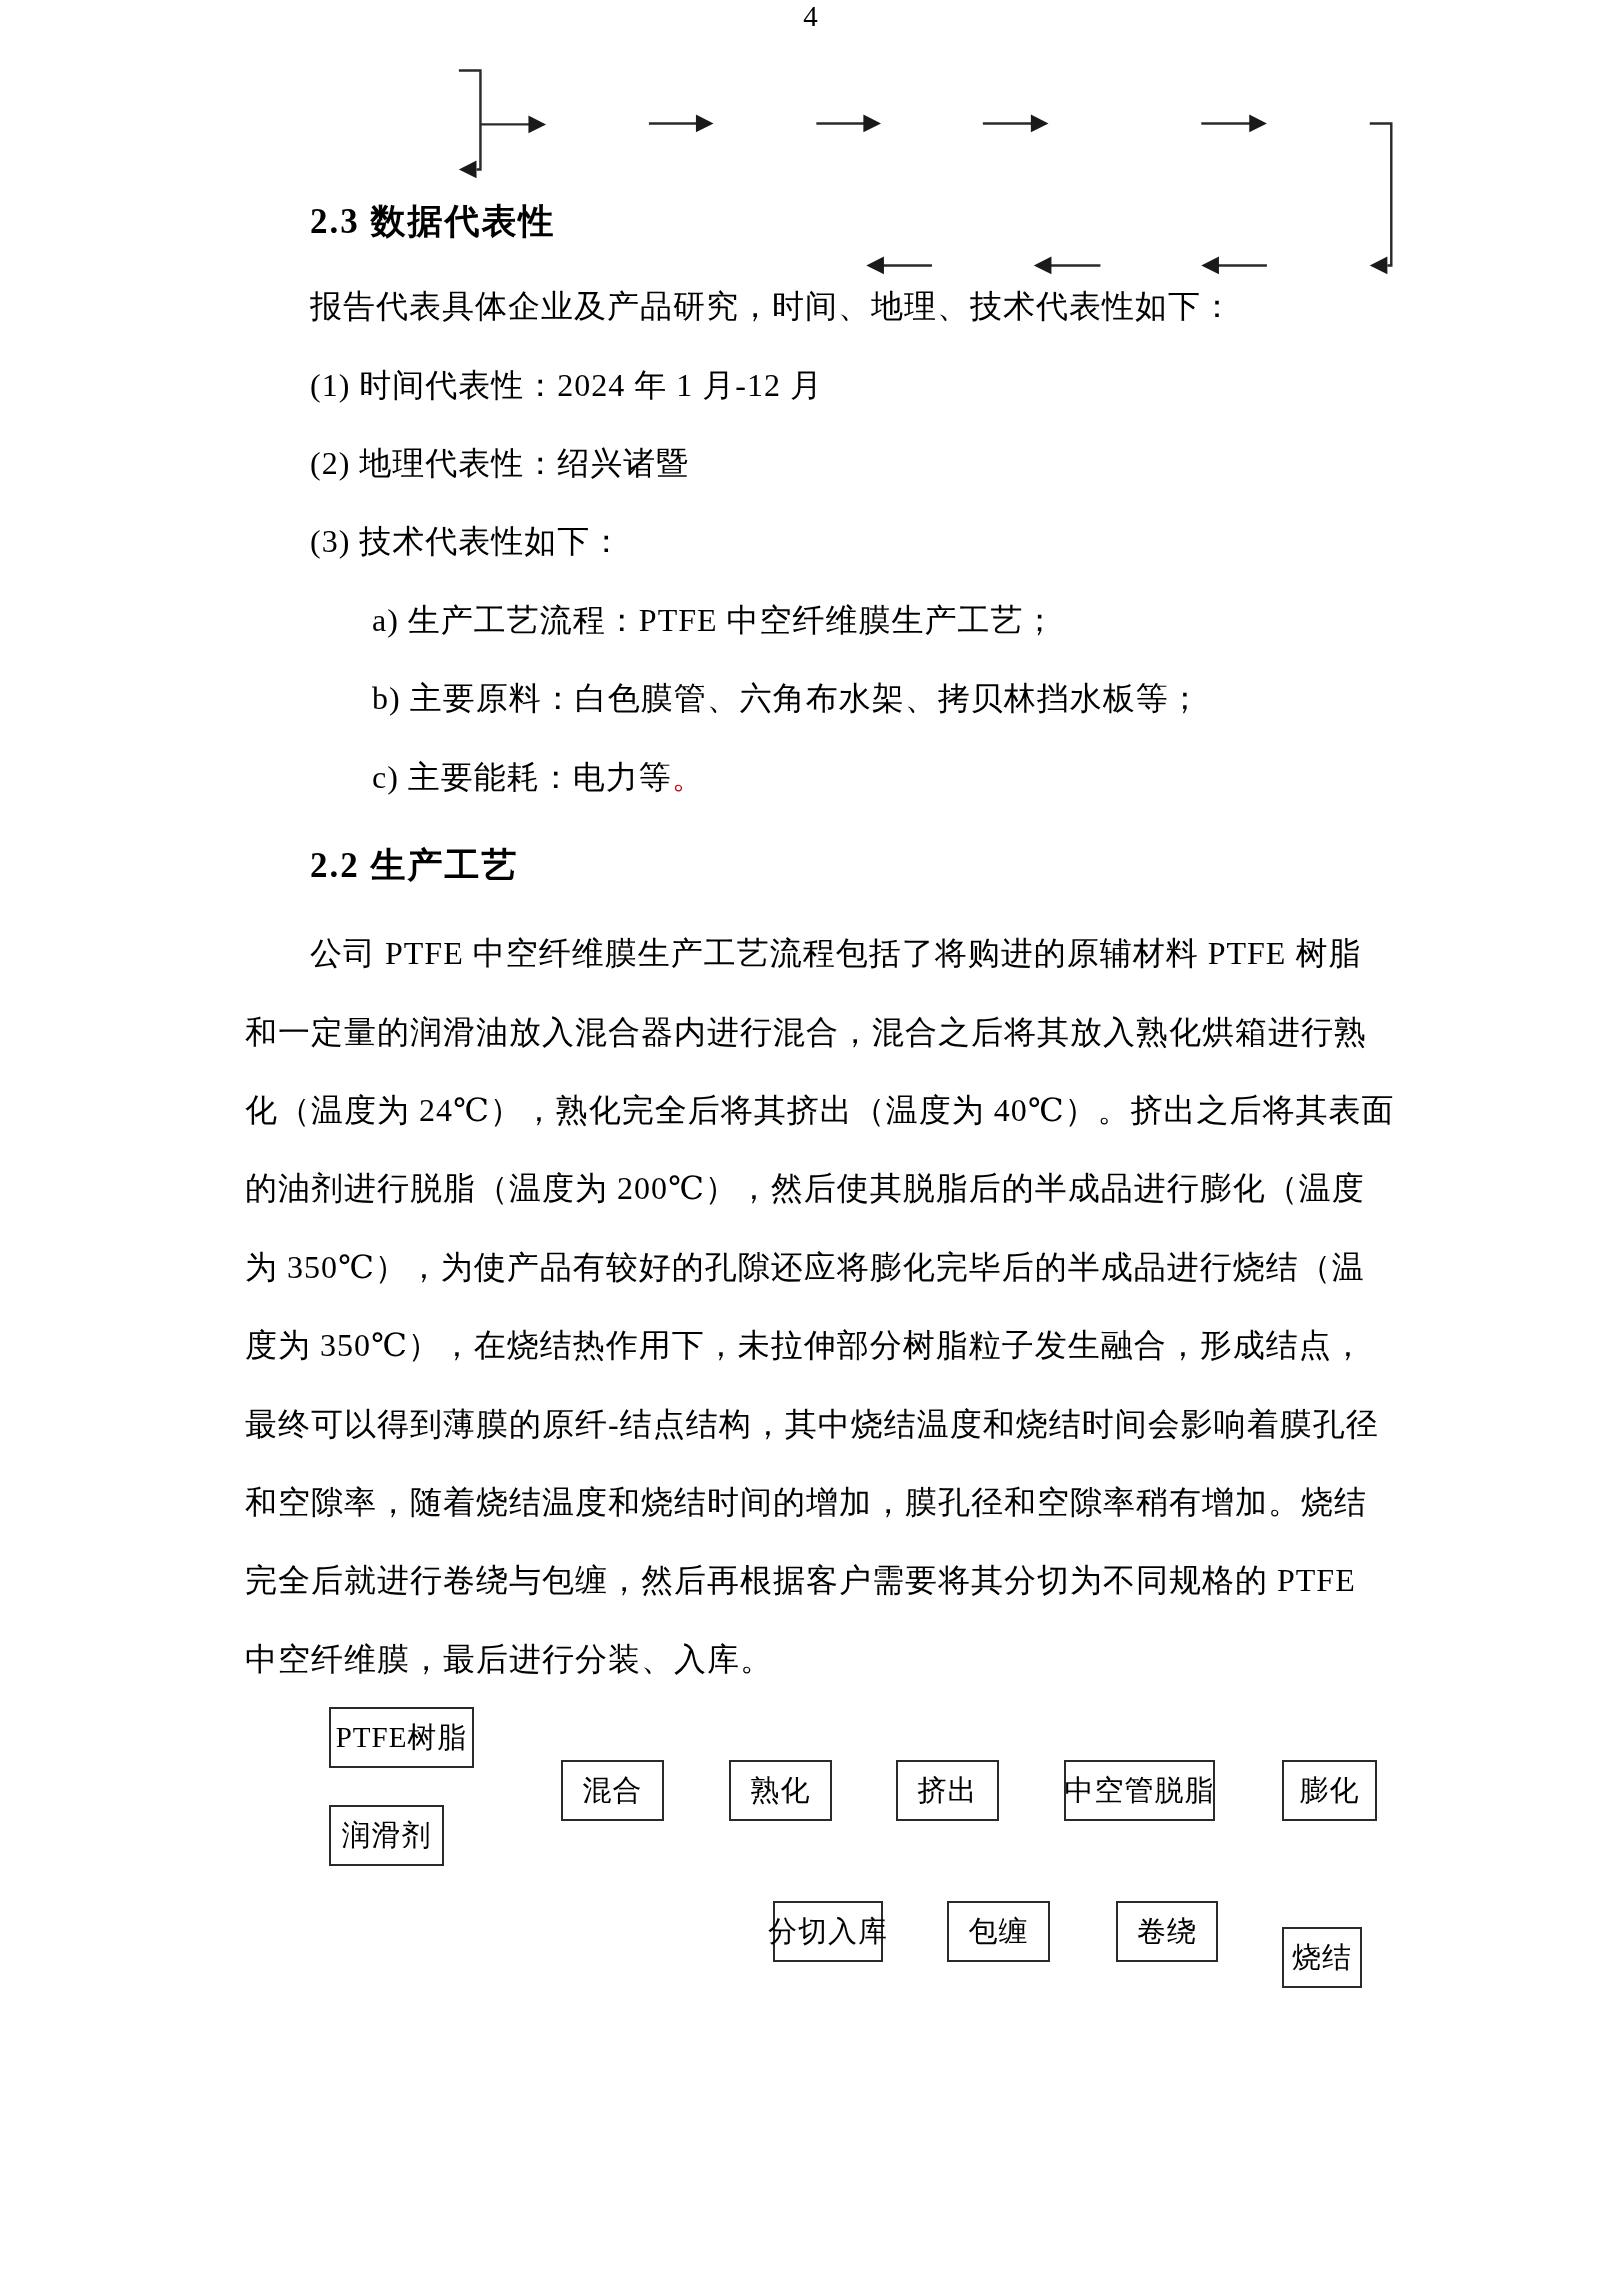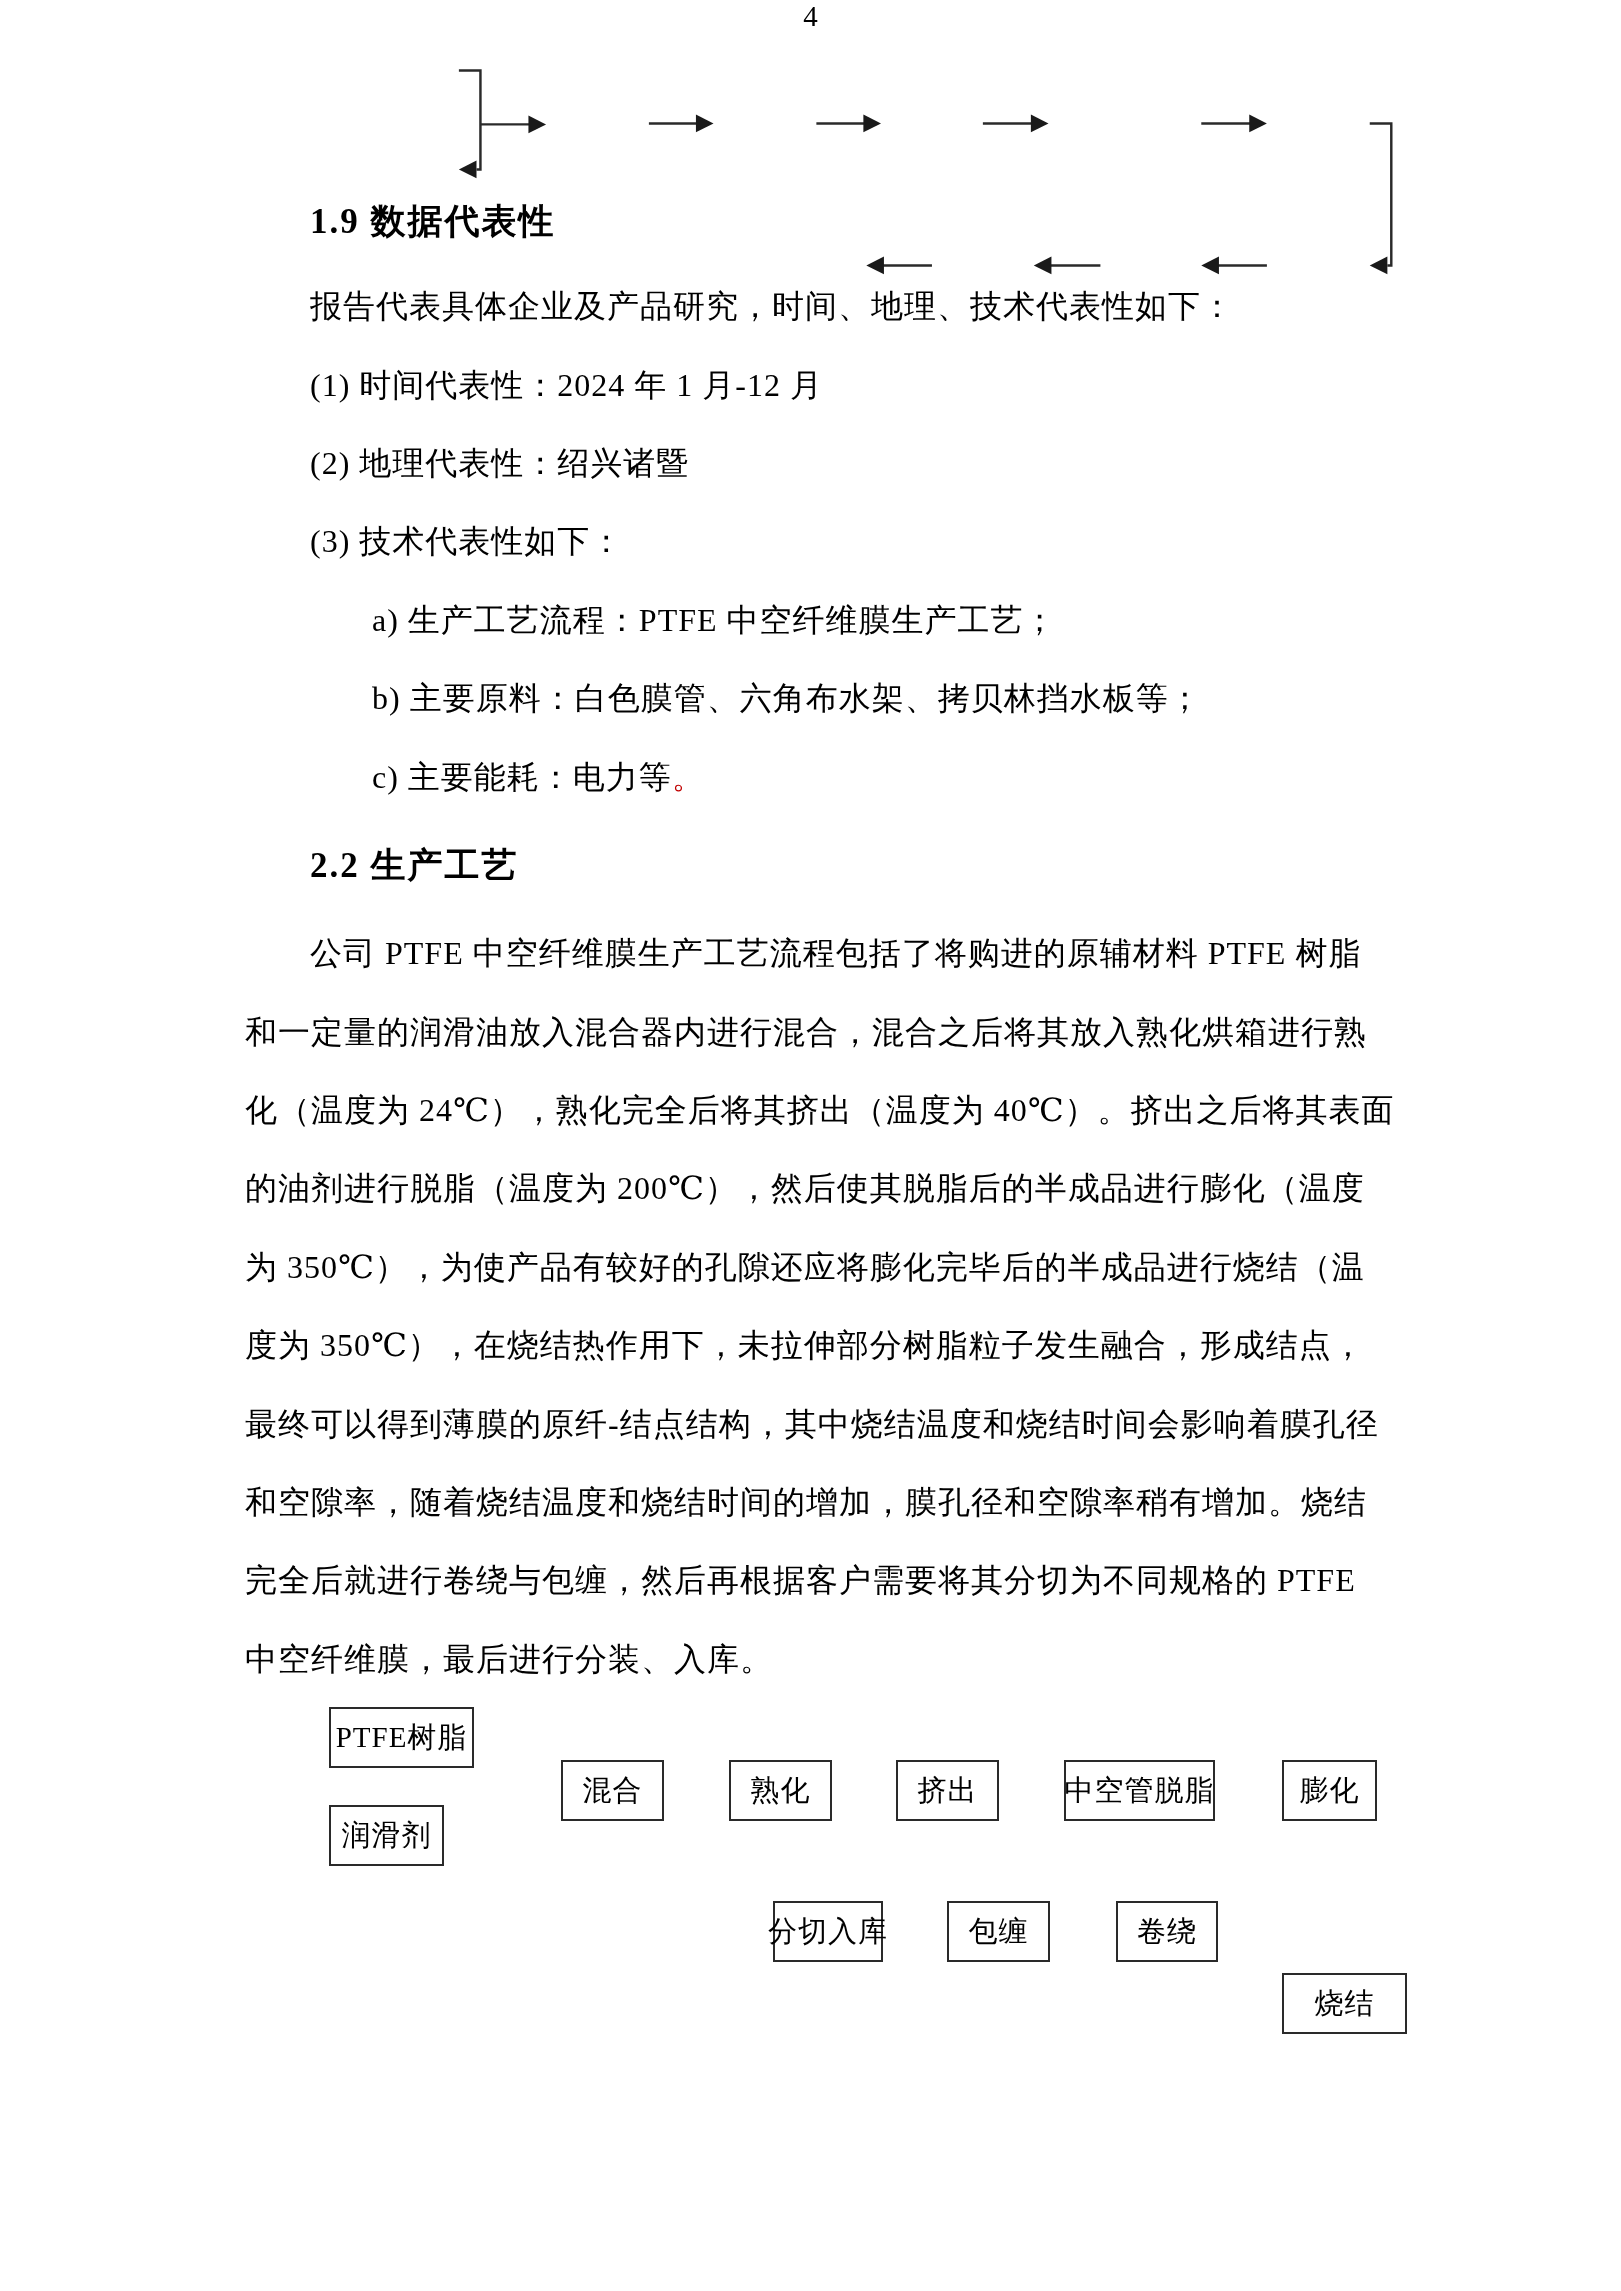--- a/index.html
+++ b/index.html
@@ -55,7 +55,7 @@
 
 <div class="page">
 
-  <div class="tline heading" style="left:310px; top:200px;">1.9 数据代表性</div>
+  <div class="tline heading" style="left:310px; top:200px;">2.3 数据代表性</div>
 
   <div class="tline" style="left:310px; top:285px;">报告代表具体企业及产品研究，时间、地理、技术代表性如下：</div>
 

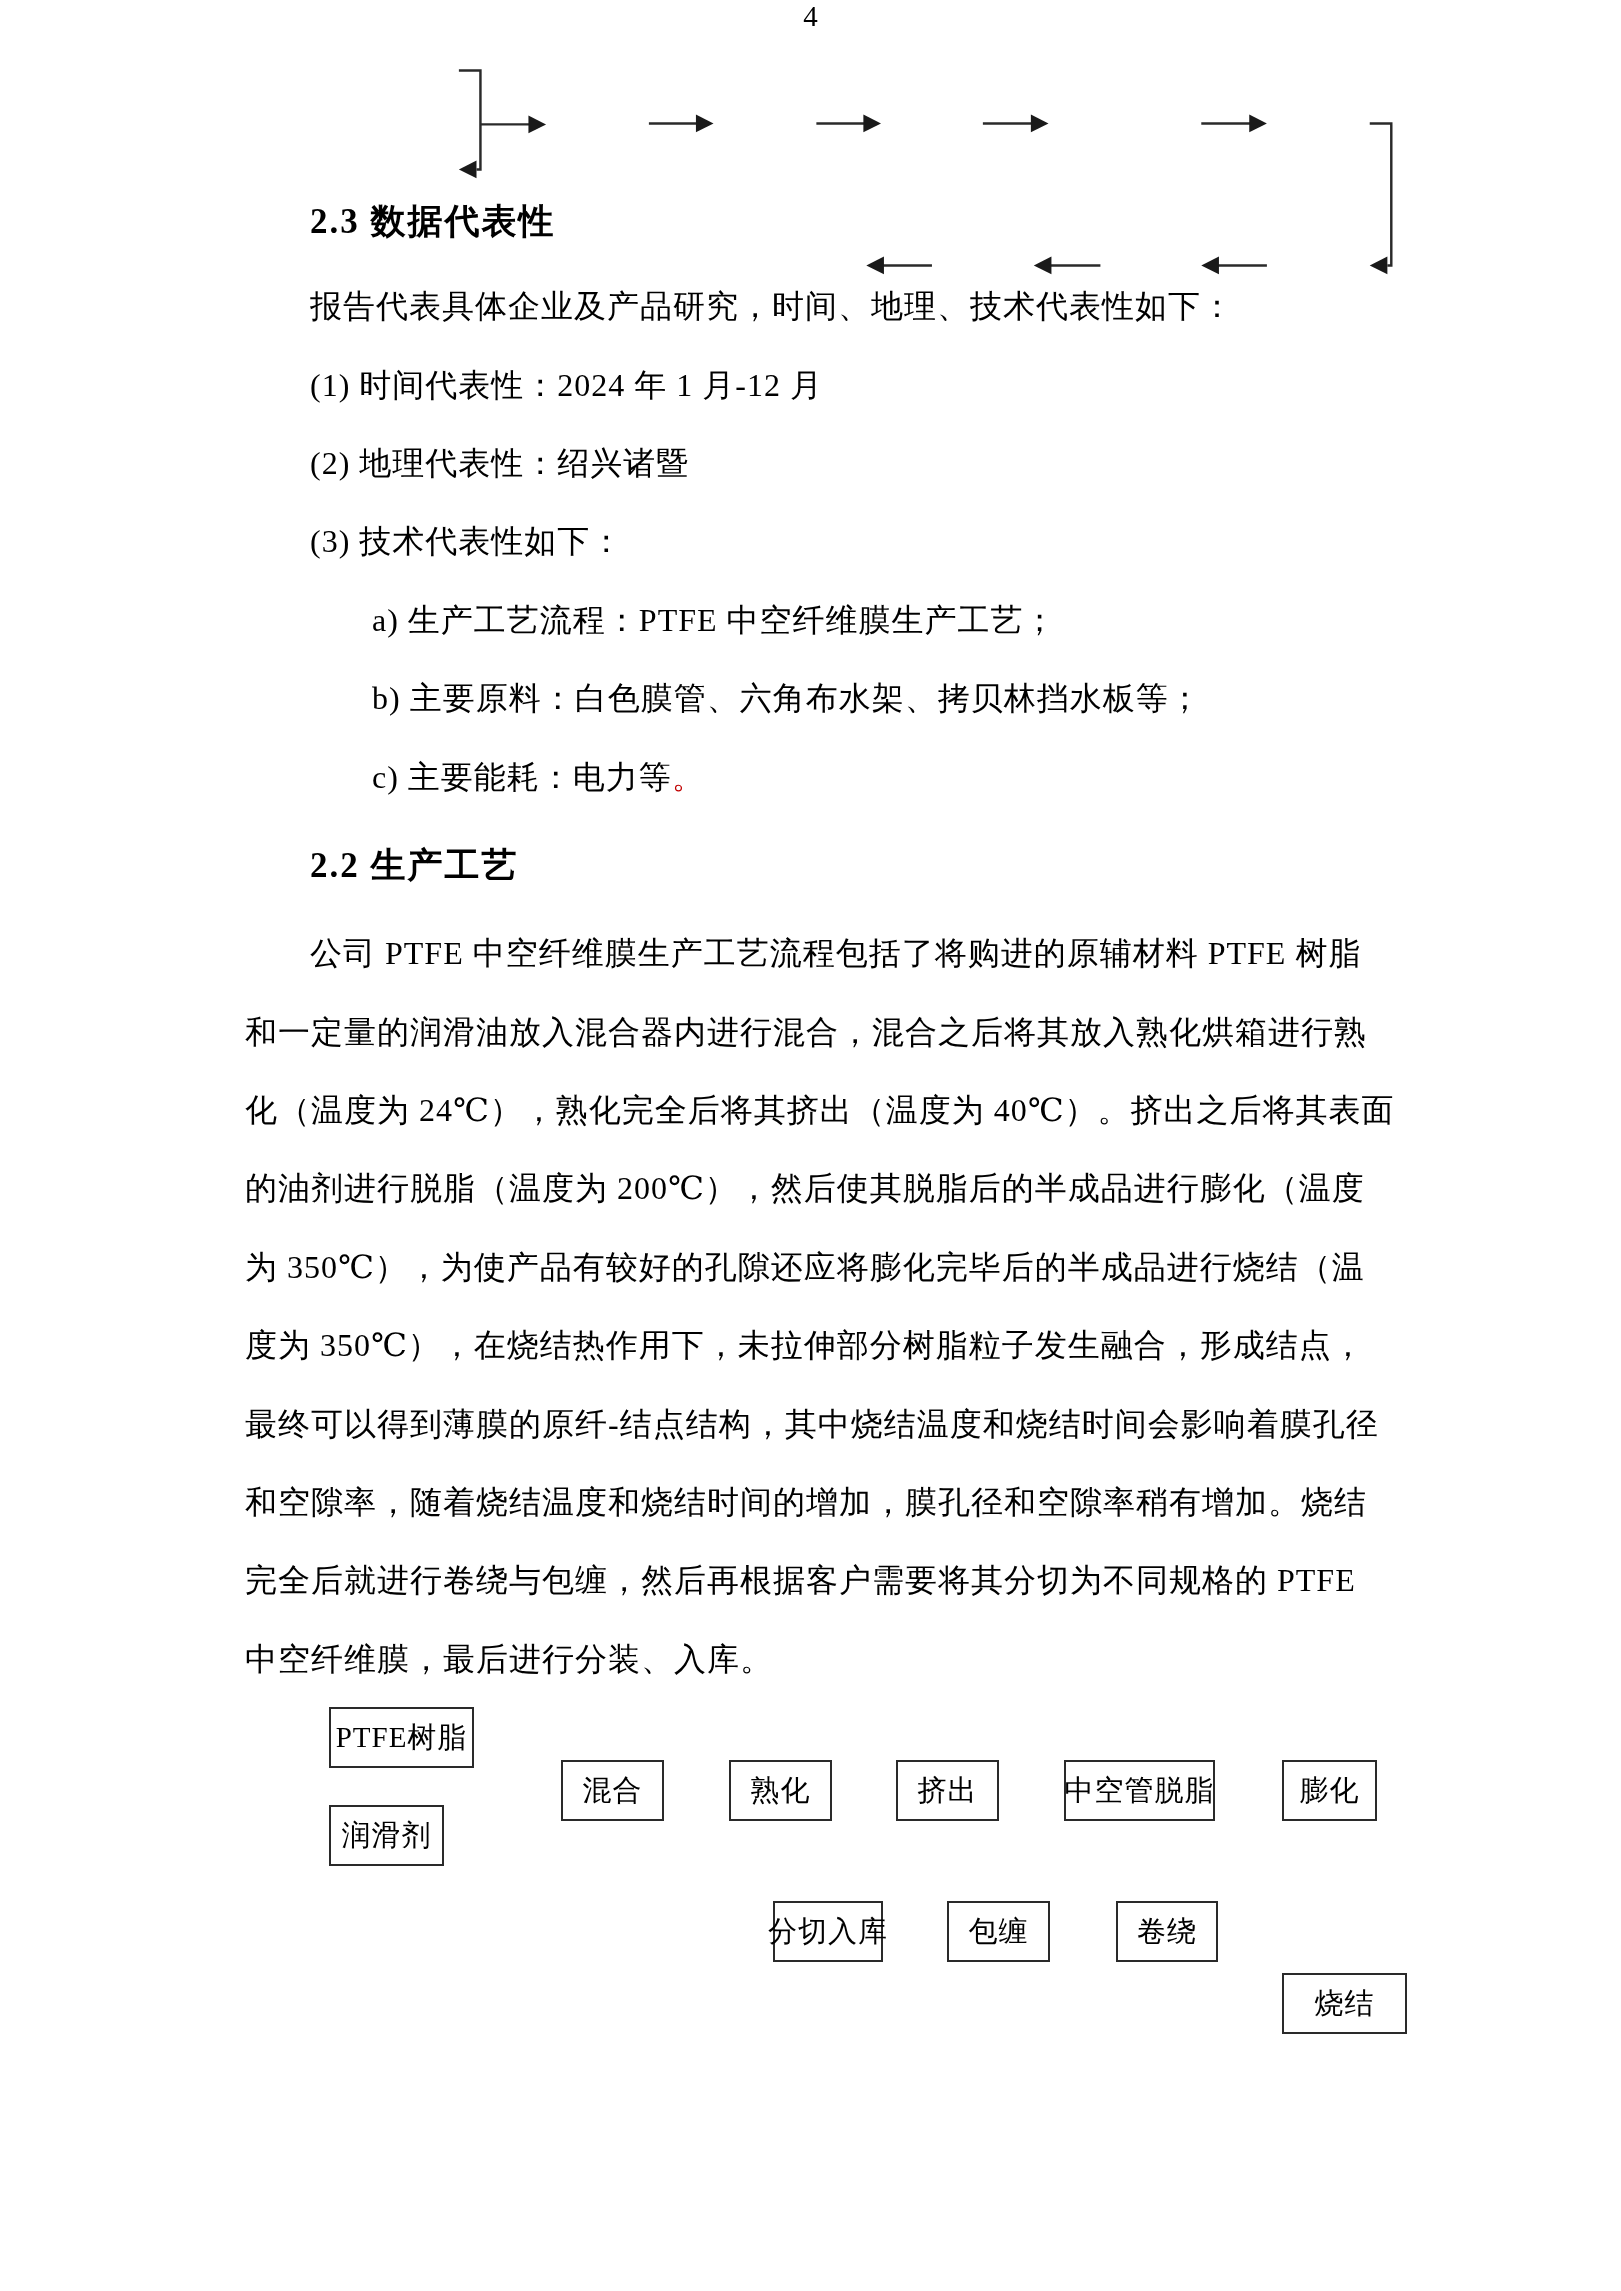--- a/index.html
+++ b/index.html
@@ -119,7 +119,7 @@
   <div class="flowbox" style="left:758px; top:1901px; width:110px; height:61px;">分切入库</div>
   <div class="flowbox" style="left:932px; top:1901px; width:103px; height:61px;">包缠</div>
   <div class="flowbox" style="left:1101px; top:1901px; width:102px; height:61px;">卷绕</div>
-  <div class="flowbox" style="left:1267px; top:1973px; width:125px; height:61px;">烧结</div>
+  <div class="flowbox" style="left:1267px; top:1927px; width:80px; height:61px;">烧结</div>
 
   <div class="pagenum">4</div>
 

